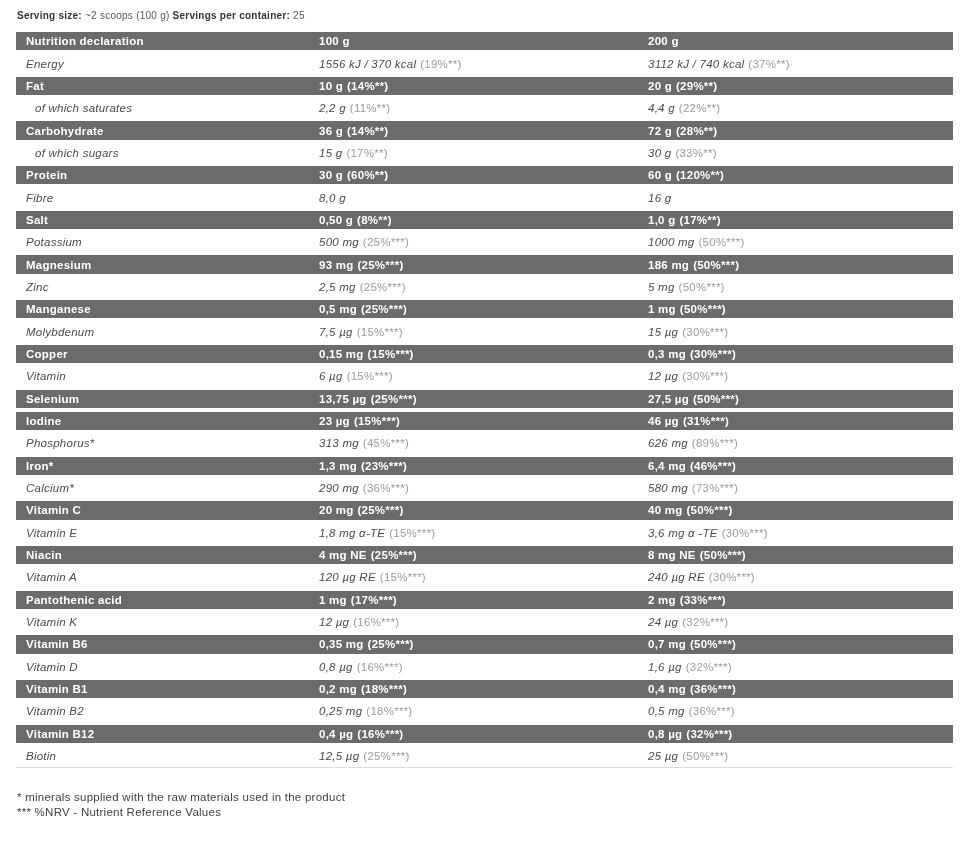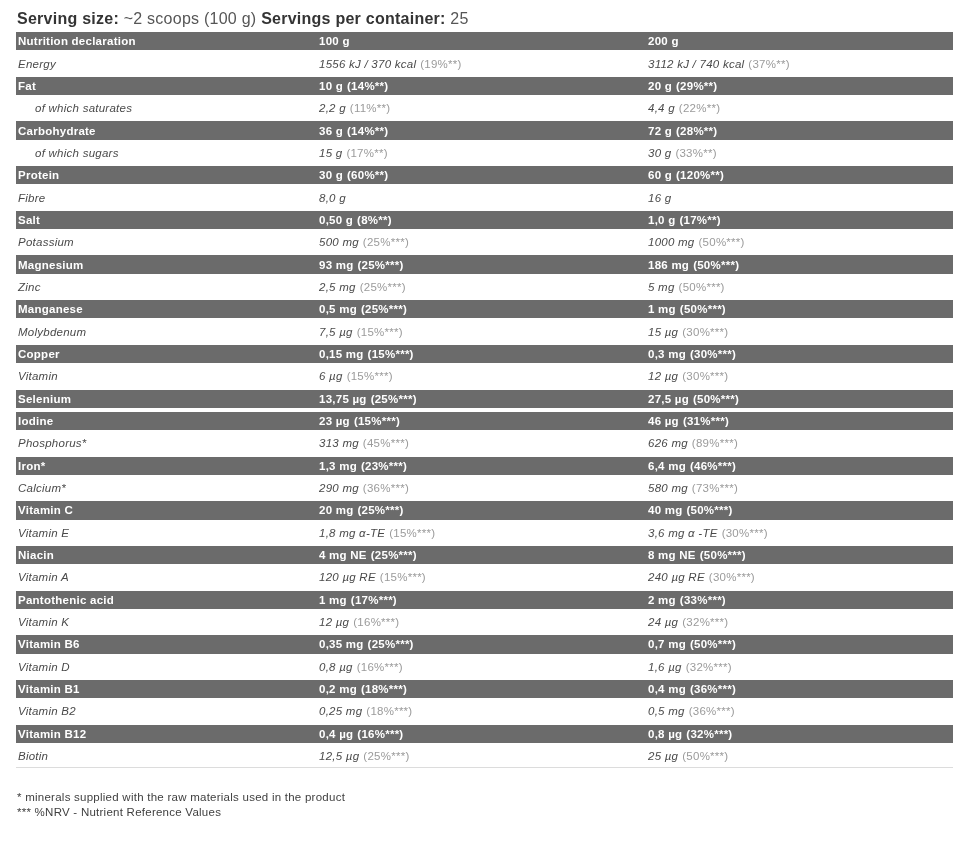--- a/index.html
+++ b/index.html
@@ -19,7 +19,7 @@
     position: absolute;
     top: 10px;
     left: 17px;
-    font-size: 16px;
+    font-size: 10px;
     letter-spacing: 0.25px;
     color: #565656;
     white-space: nowrap;

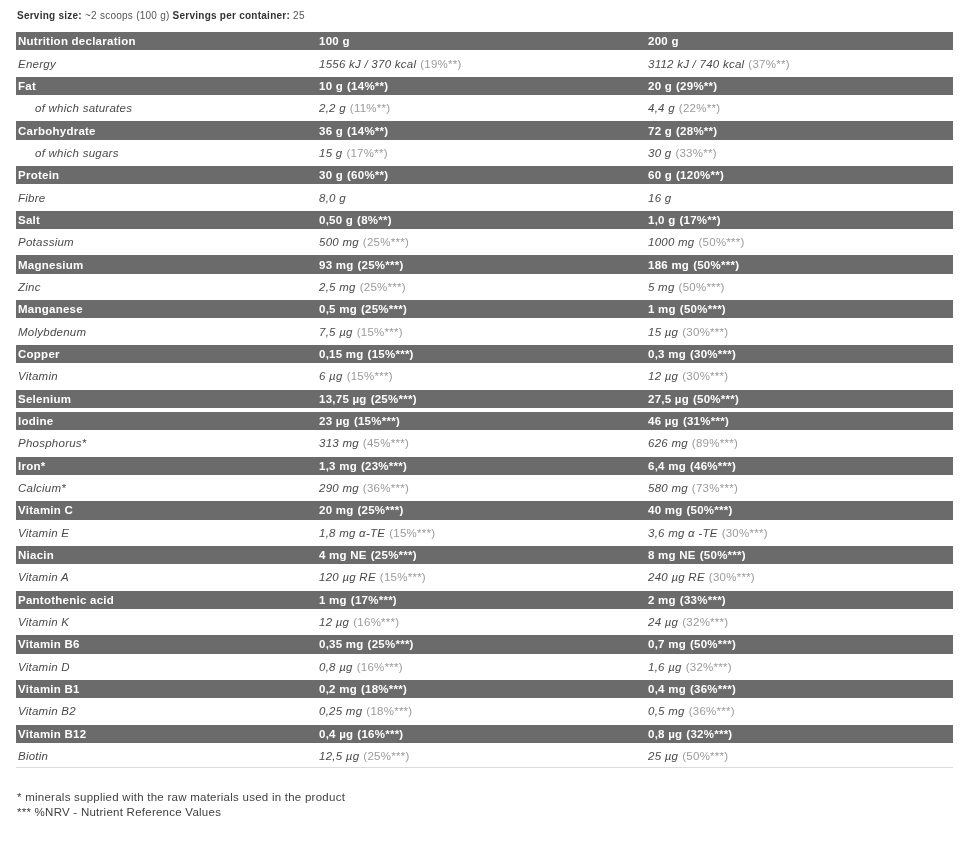--- a/index.html
+++ b/index.html
@@ -43,7 +43,7 @@
     letter-spacing: 0.25px;
     box-sizing: border-box;
   }
-  .row .c1 { width: 287px; padding-left: 2px; box-sizing: border-box; }
+  .row .c1 { width: 287px; padding-left: 10px; box-sizing: border-box; }
   .row .c2 { width: 329px; margin-left: 16px; }
   .row .c3 { flex: 1; }
   .row.dark {

